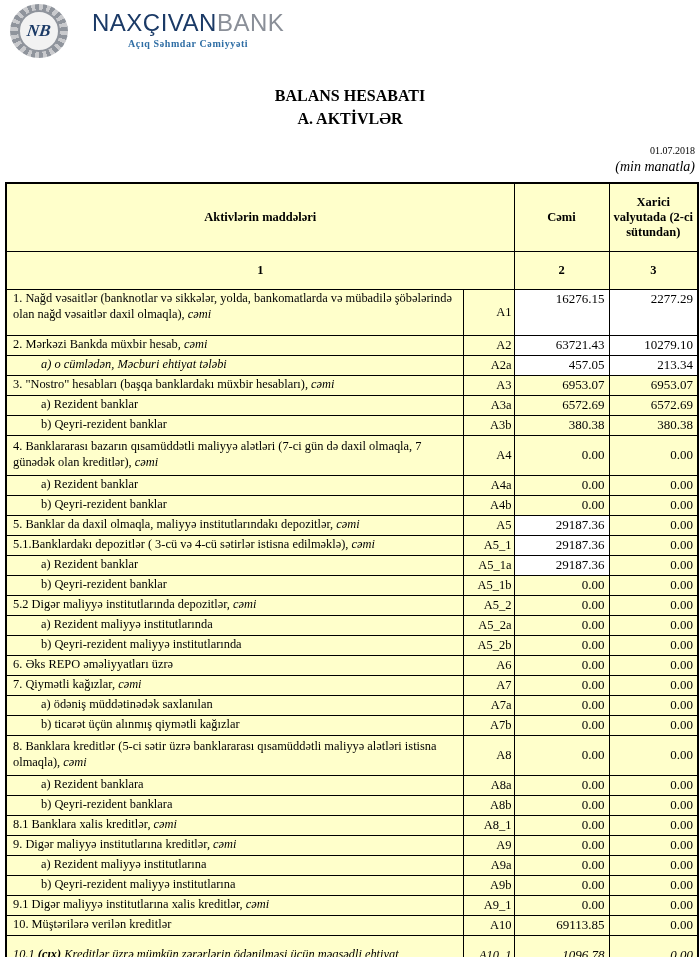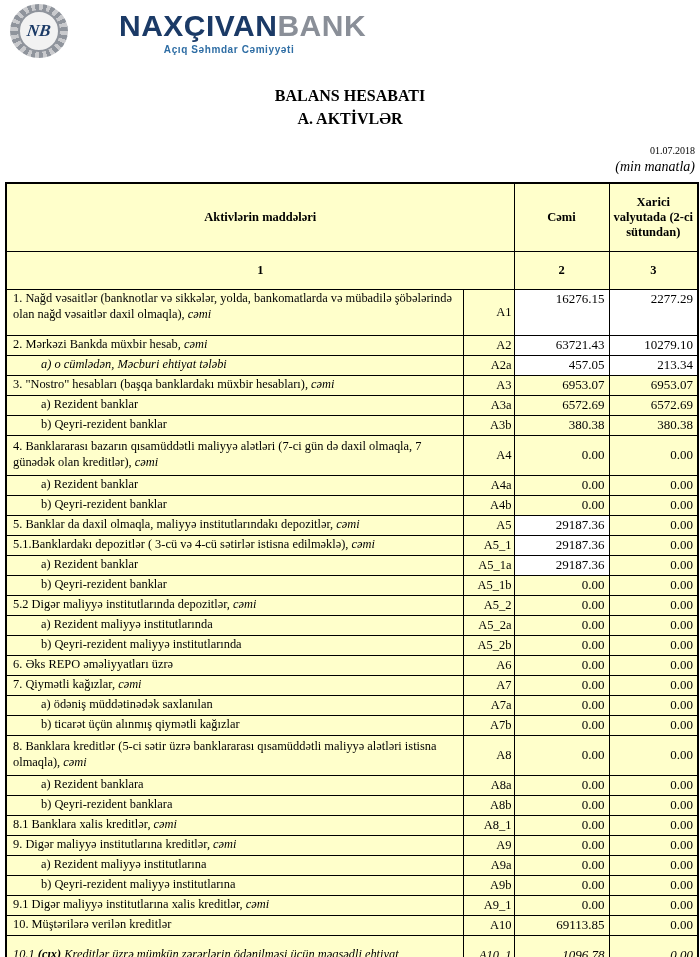--- a/index.html
+++ b/index.html
@@ -24,7 +24,7 @@
     font-size:17px;color:var(--brand-primary);transform:skewX(-8deg);
   }
   .wordmark{margin-left:24px;margin-top:7px;text-align:center;}
-  .wm-line{font-family:"Liberation Sans",sans-serif;font-weight:bold;font-size:30px;letter-spacing:.5px;line-height:1;margin-left:27px;}
+  .wm-line{font-family:"Liberation Sans",sans-serif;font-weight:normal;font-size:24px;letter-spacing:.5px;line-height:1;}
   .wm1{color:var(--brand-primary);}
   .wm2{color:var(--brand-secondary);}
   .wm-sub{

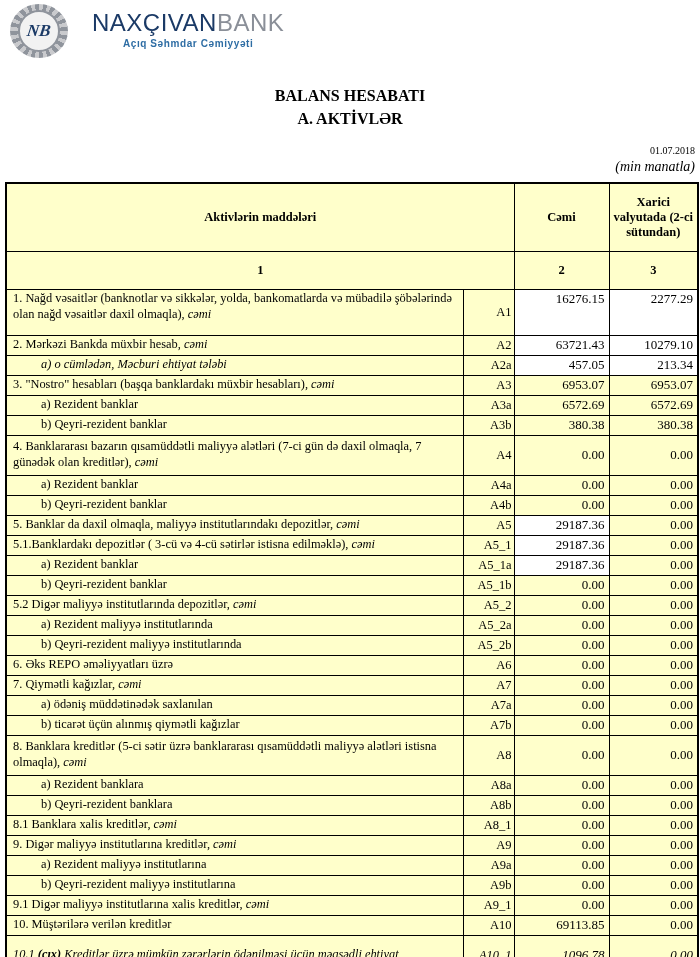--- a/index.html
+++ b/index.html
@@ -28,7 +28,7 @@
   .wm1{color:var(--brand-primary);}
   .wm2{color:var(--brand-secondary);}
   .wm-sub{
-    font-family:Liberation Sans, sans-serif;font-weight:bold;font-size:10px;
+    font-family:Liberation Serif, serif;font-weight:bold;font-size:10px;
     letter-spacing:.6px;color:var(--brand-subtitle);margin-top:3px;
   }
   

